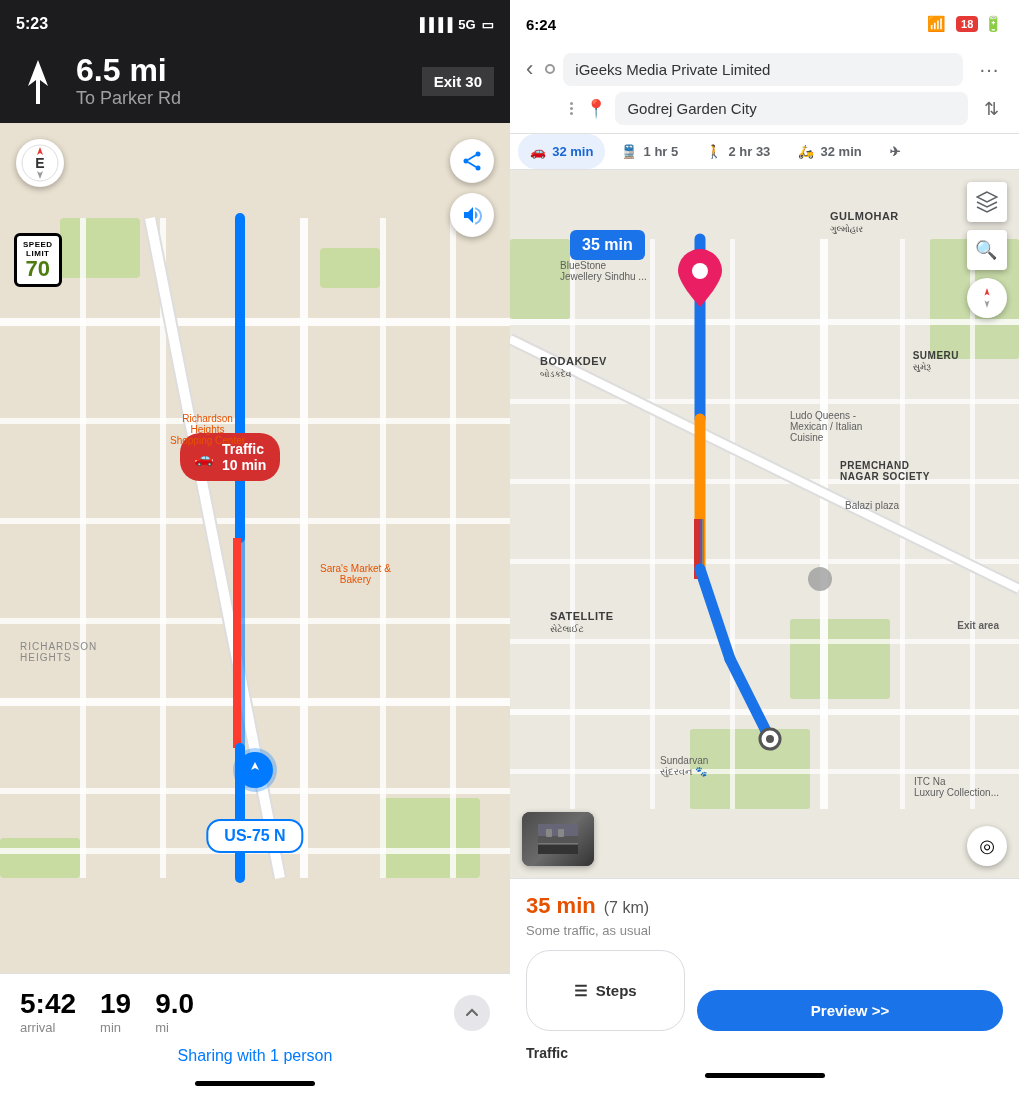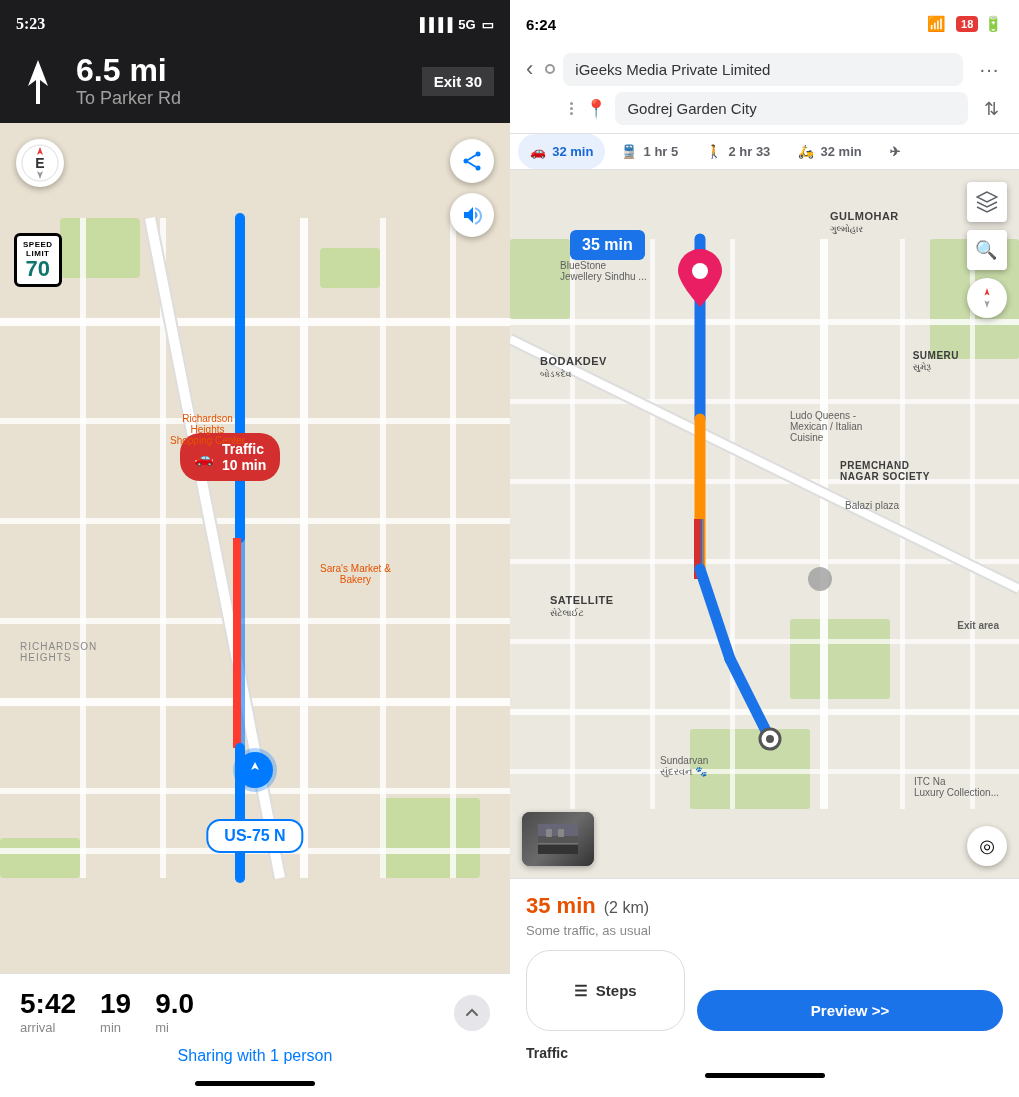--- a/index.html
+++ b/index.html
@@ -35,7 +35,7 @@
       height: 44px;
     }
 
-    .status-bar-left .time { font-size: 16px; font-weight: 700; font-family: Liberation Serif, serif; }
+    .status-bar-left .time { font-size: 16px; font-weight: 700; }
     .status-bar-left .right-icons { display: flex; align-items: center; gap: 6px; font-size: 13px; }
 
     .nav-header {

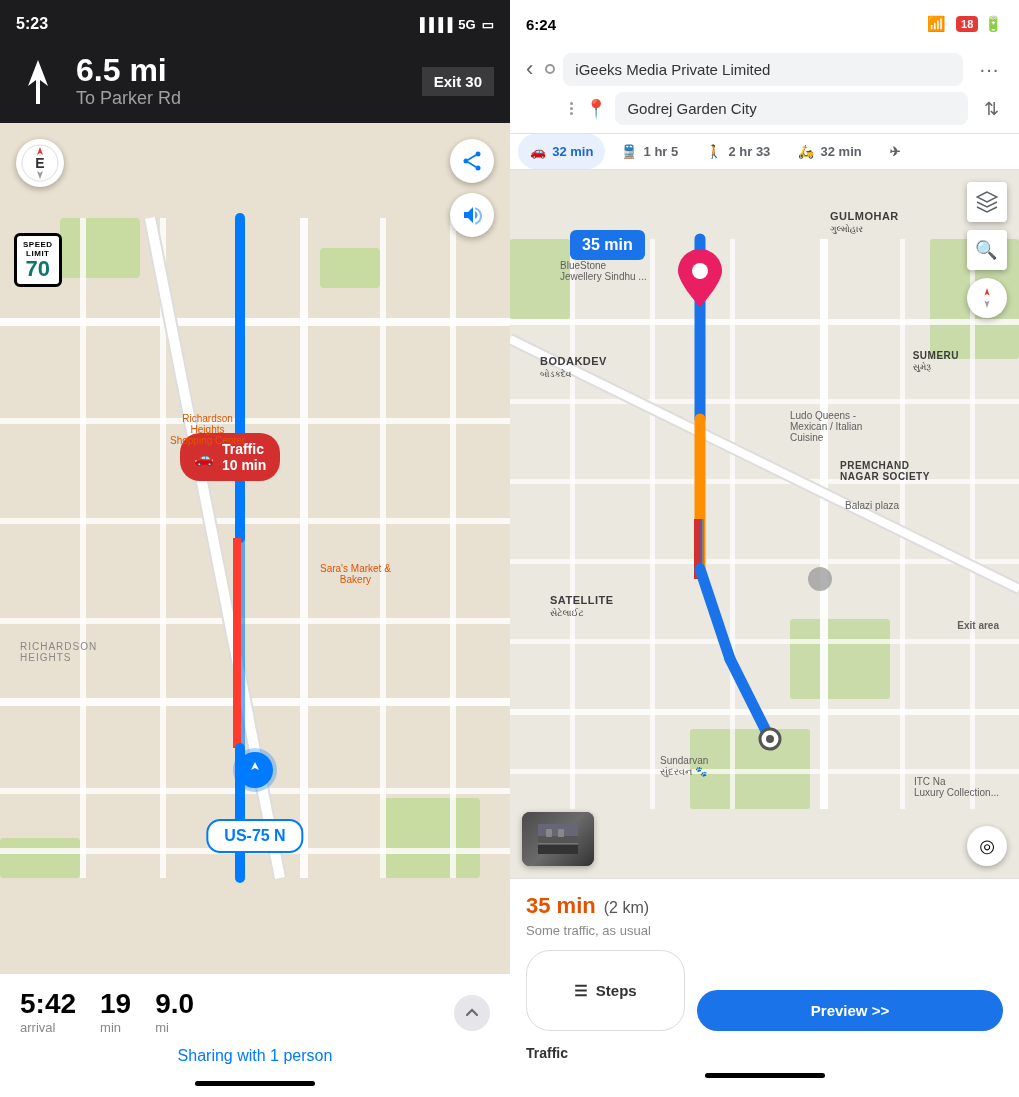--- a/index.html
+++ b/index.html
@@ -142,7 +142,7 @@
     .speed-limit-num {
       font-size: 22px;
       font-weight: 900;
-      color: #0f766e;
+      color: #4d7c0f;
       line-height: 1;
     }
 

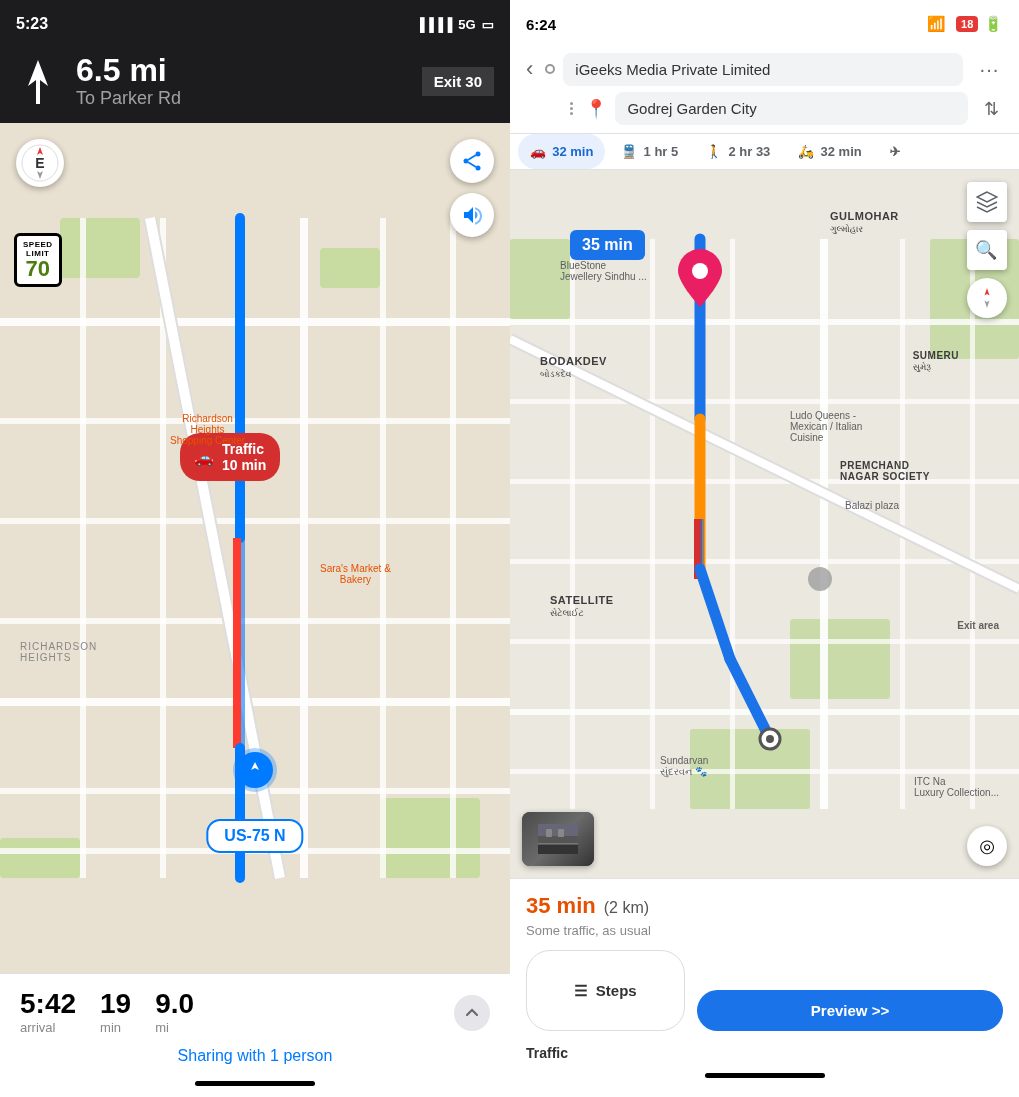--- a/index.html
+++ b/index.html
@@ -919,7 +919,7 @@
 
     <div class="map-label-bold" style="top:40px; left:320px;">GULMOHAR<br><span style="font-size:9px;font-weight:500;text-transform:none;letter-spacing:0;">ગુલ્મોહાર</span></div>
     <div class="map-label-bold" style="top:185px; left:30px;">BODAKDEV<br><span style="font-size:9px;font-weight:500;text-transform:none;letter-spacing:0;">બોડકદેવ</span></div>
-    <div class="map-label-bold" style="top:424px; left:40px;">SATELLITE<br><span style="font-size:9px;font-weight:500;text-transform:none;letter-spacing:0;">સેટેલાઈટ</span></div>
+    <div class="map-label-bold" style="top:440px; left:40px;">SATELLITE<br><span style="font-size:9px;font-weight:500;text-transform:none;letter-spacing:0;">સેટેલાઈટ</span></div>
     <div class="map-label-bold" style="top:290px; left:330px; font-size:10px;">PREMCHAND<br>NAGAR SOCIETY</div>
     <div class="map-label-bold" style="top:180px; right:60px; font-size:10px;">SUMERU<br><span style="font-size:9px;font-weight:400;text-transform:none;letter-spacing:0;">સુમેરૂ</span></div>
 

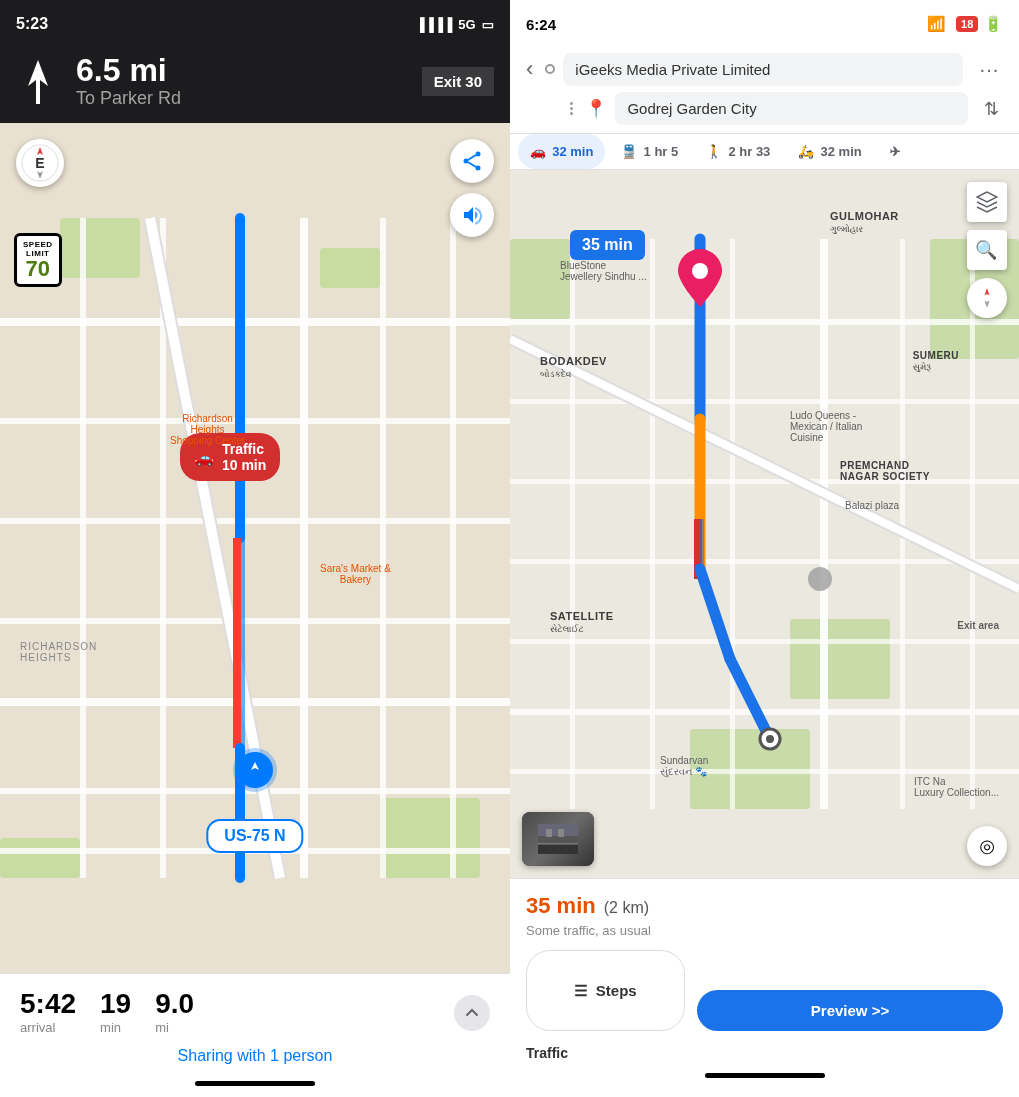--- a/index.html
+++ b/index.html
@@ -968,7 +968,7 @@
   <div class="bottom-info-right">
     <div class="route-summary">
       <span class="route-time">35 min</span>
-      <span class="route-dist">(2 km)</span>
+      <span class="route-dist">(7 km)</span>
     </div>
     <div class="route-note">Some traffic, as usual</div>
     <div class="action-btns">

